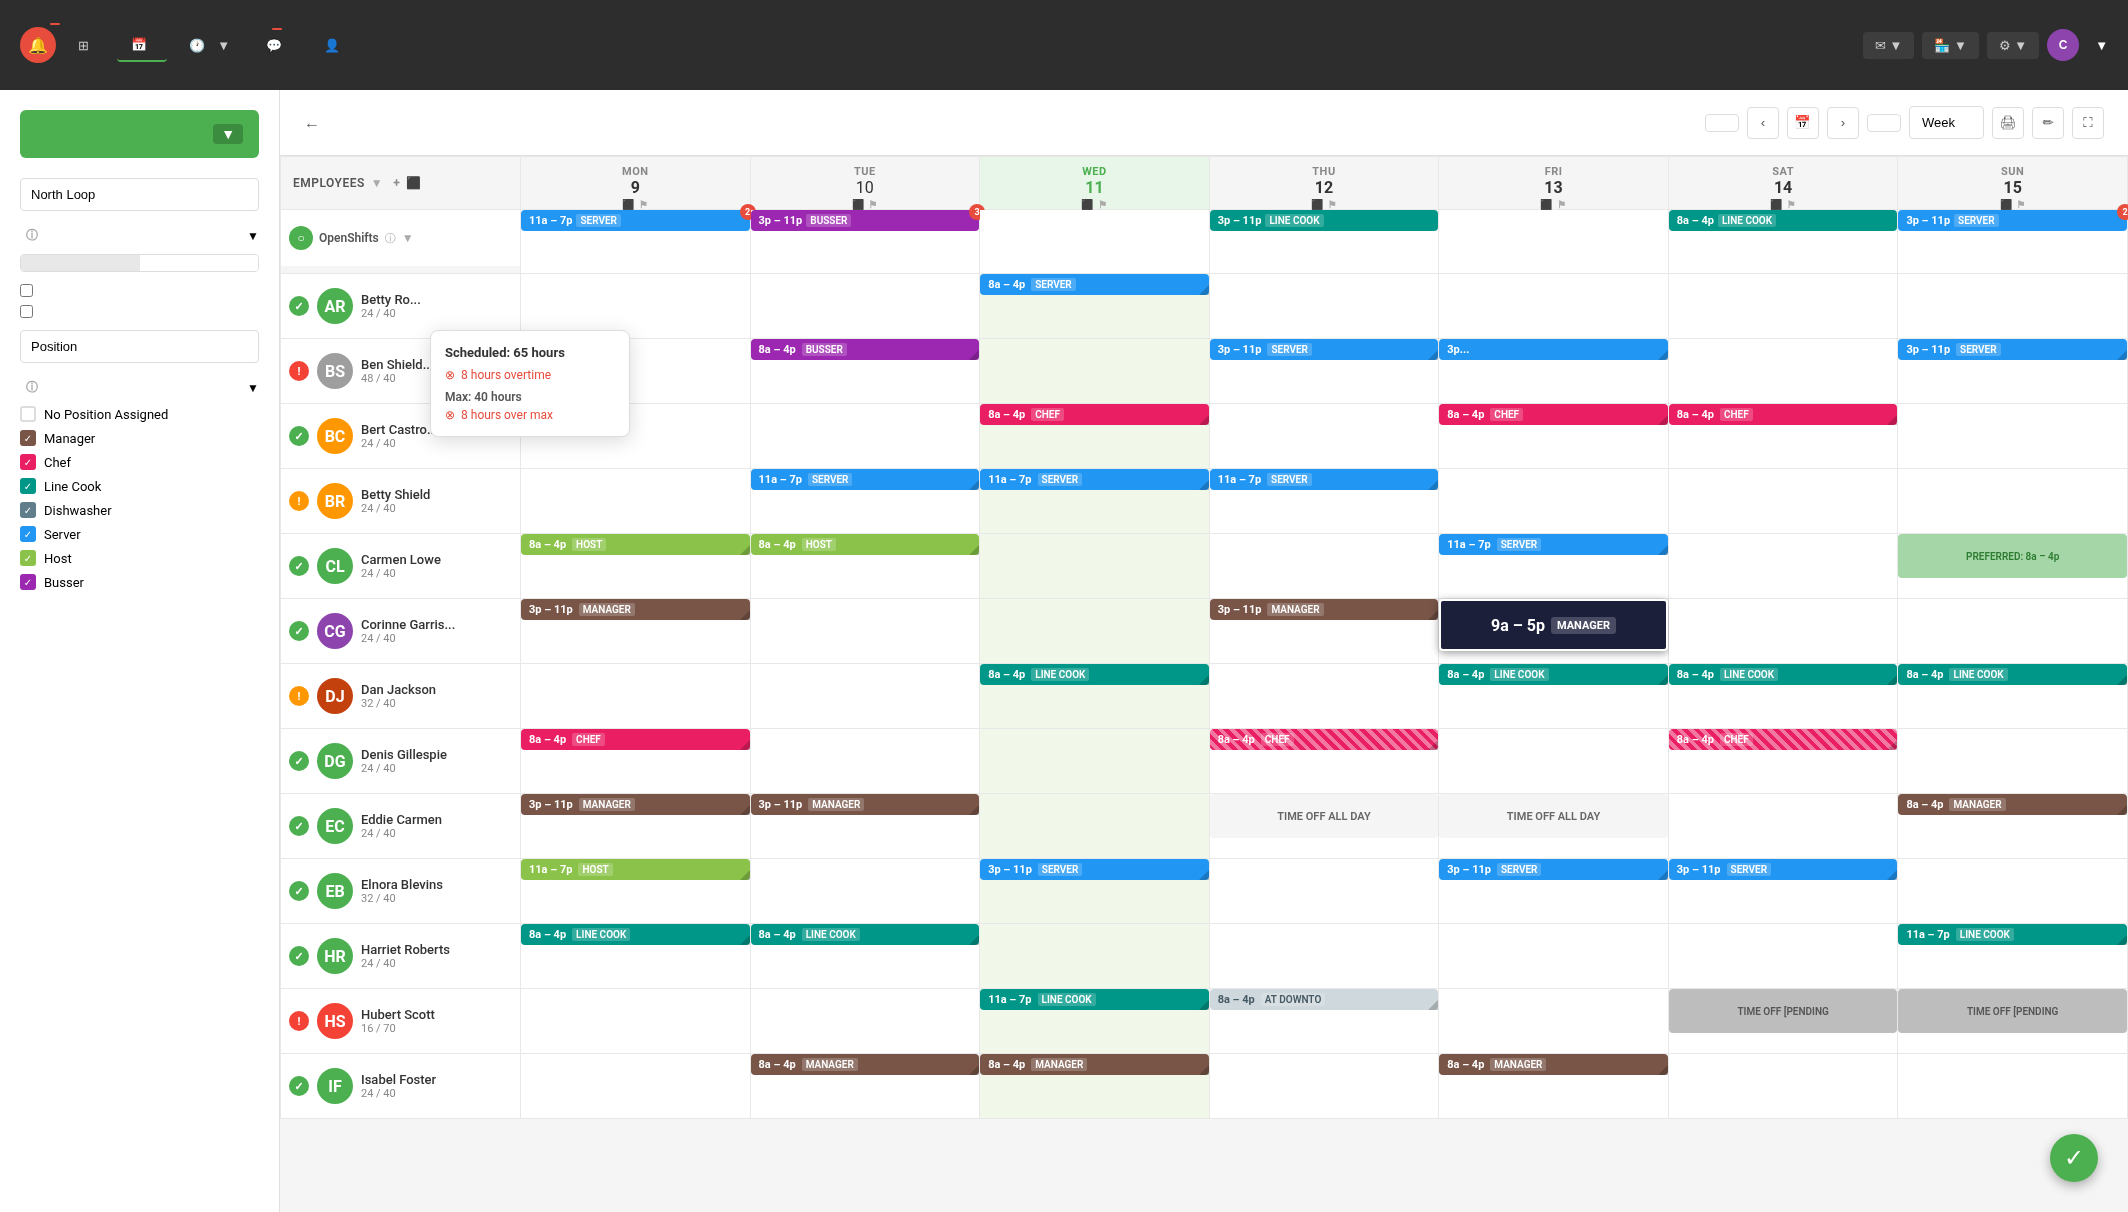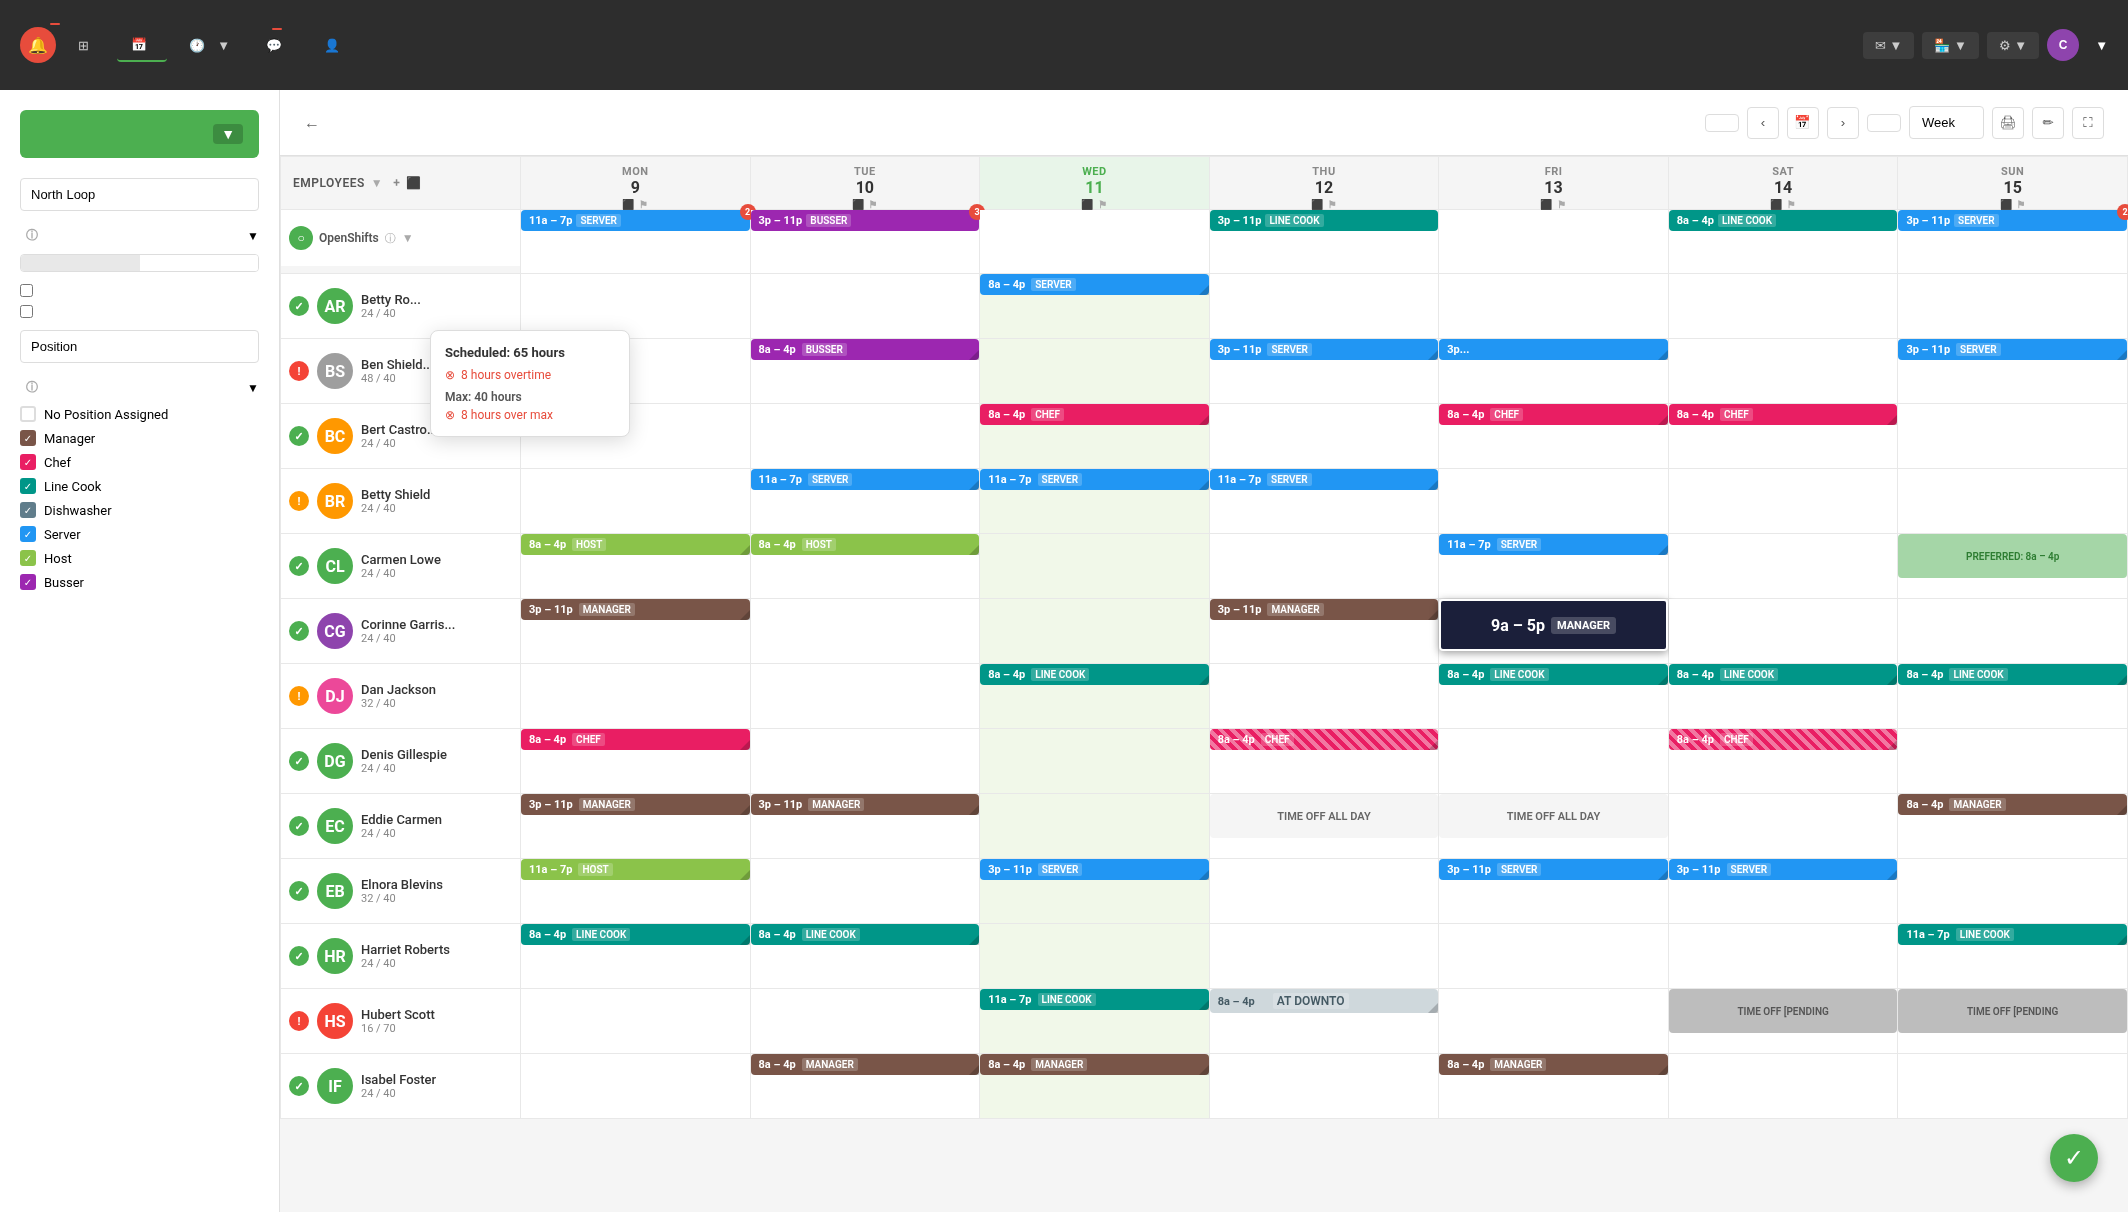--- a/index.html
+++ b/index.html
@@ -299,7 +299,7 @@
               <th>
                 <div class="header-day">
                   <div class="day-name">TUE</div>
-                  <div class="day-num" style="font-weight:bold;color:#333;">10</div>
+                  <div class="day-num" style="font-weight:normal;color:#333;">10</div>
                   <div class="day-icons">
                       <span style="font-size:10px;color:#aaa;cursor:pointer;">⬛</span>
                       <span style="font-size:10px;color:#aaa;cursor:pointer;">⚑</span>

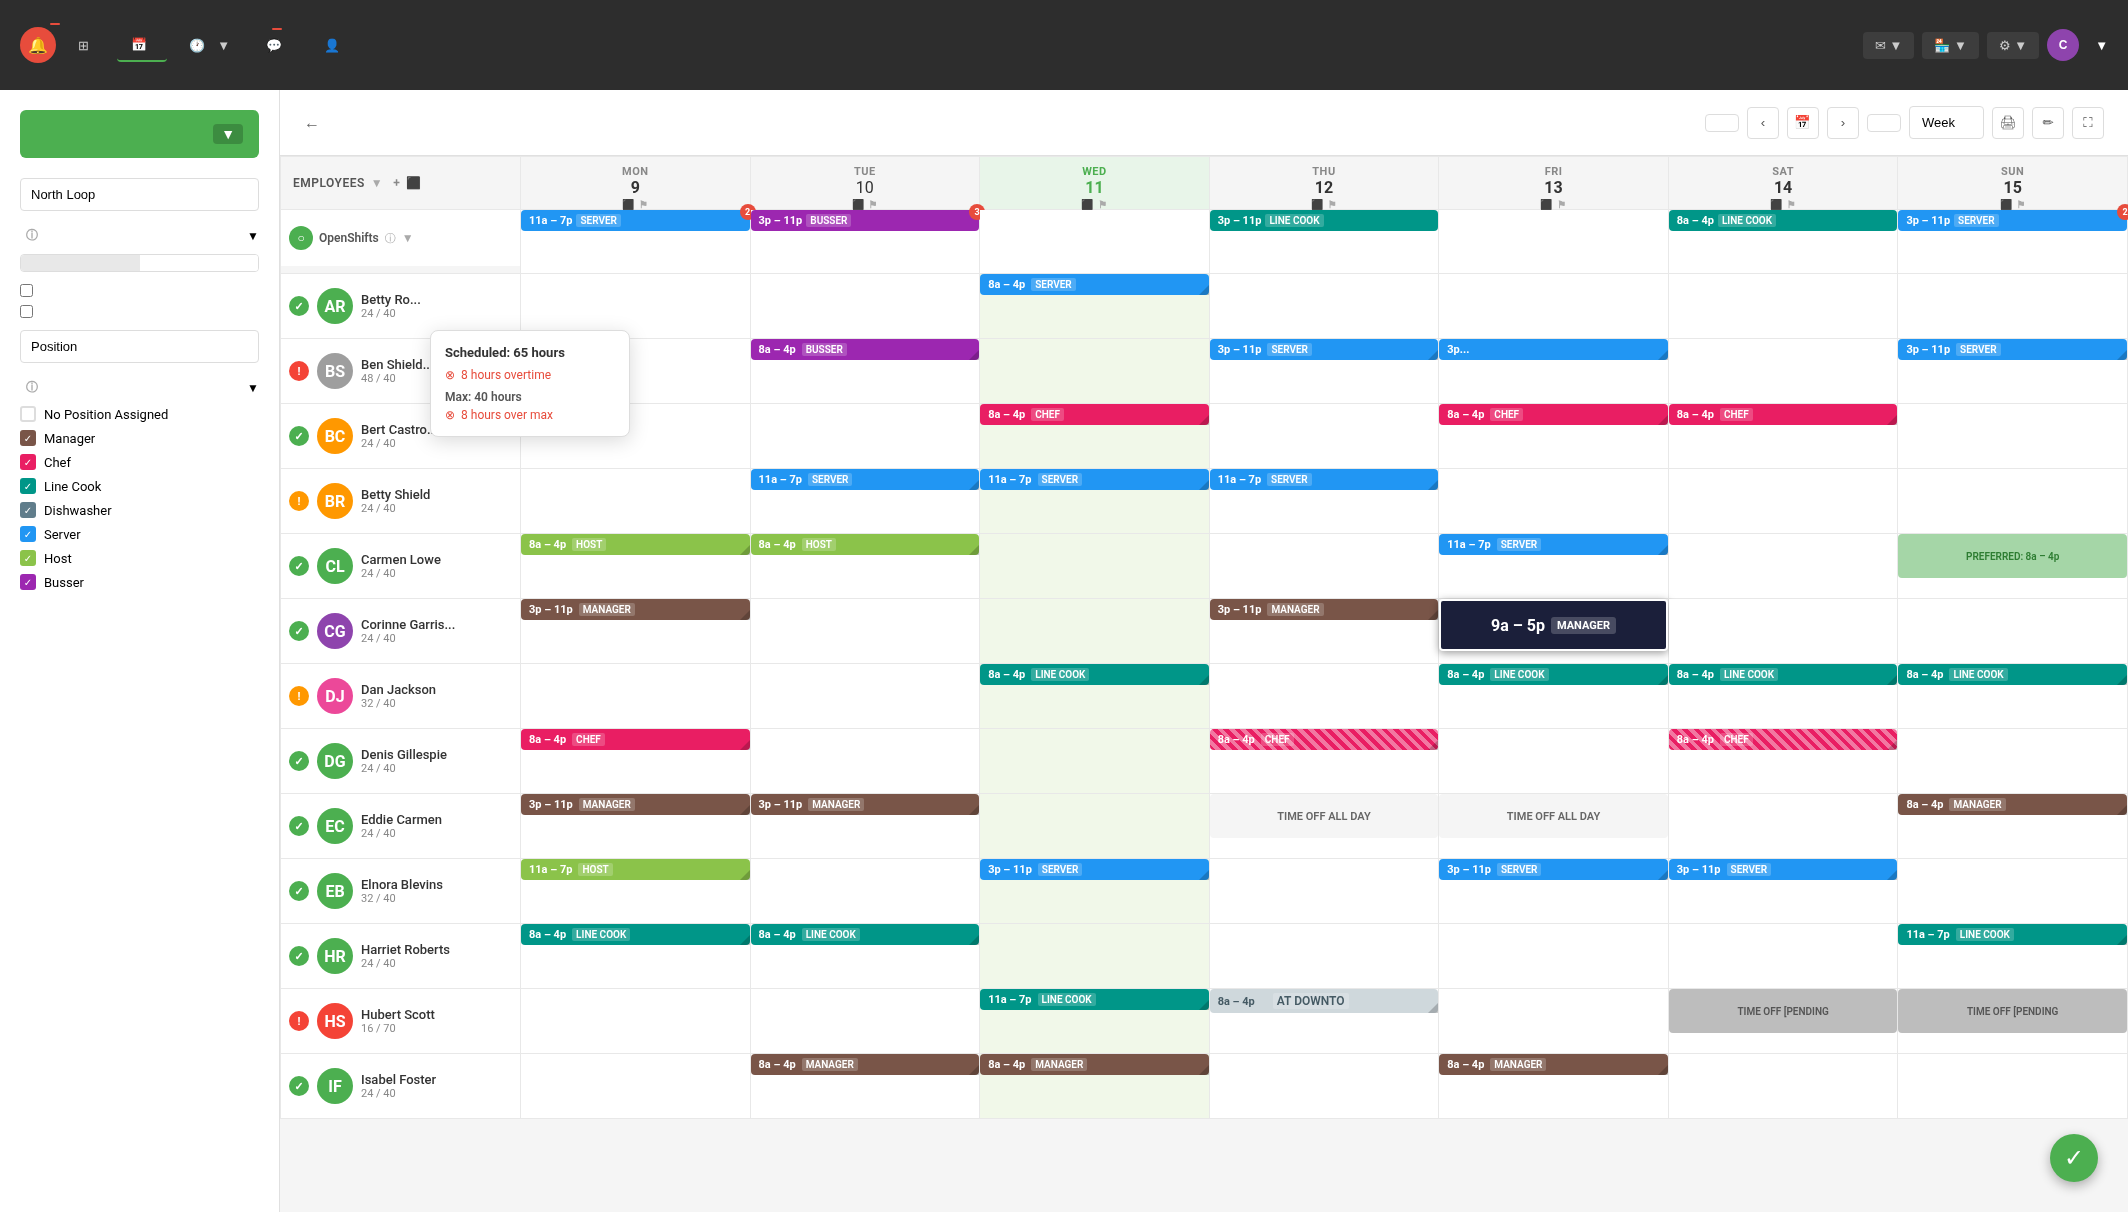--- a/index.html
+++ b/index.html
@@ -633,7 +633,7 @@
                 <td>
                   <div class="emp-cell">
     <div style="width:20px;height:20px;border-radius:50%;background:#ff9800;display:flex;align-items:center;justify-content:center;color:white;font-size:11px;font-weight:bold;flex-shrink:0;">!</div>
-    <div class="emp-avatar" style="background:#ec4899;">DJ</div>
+    <div class="emp-avatar" style="background:#c2410c;">DJ</div>
     <div class="emp-info">
       <div class="emp-name">Dan Jackson</div>
       <div class="emp-hours">32 / 40</div>

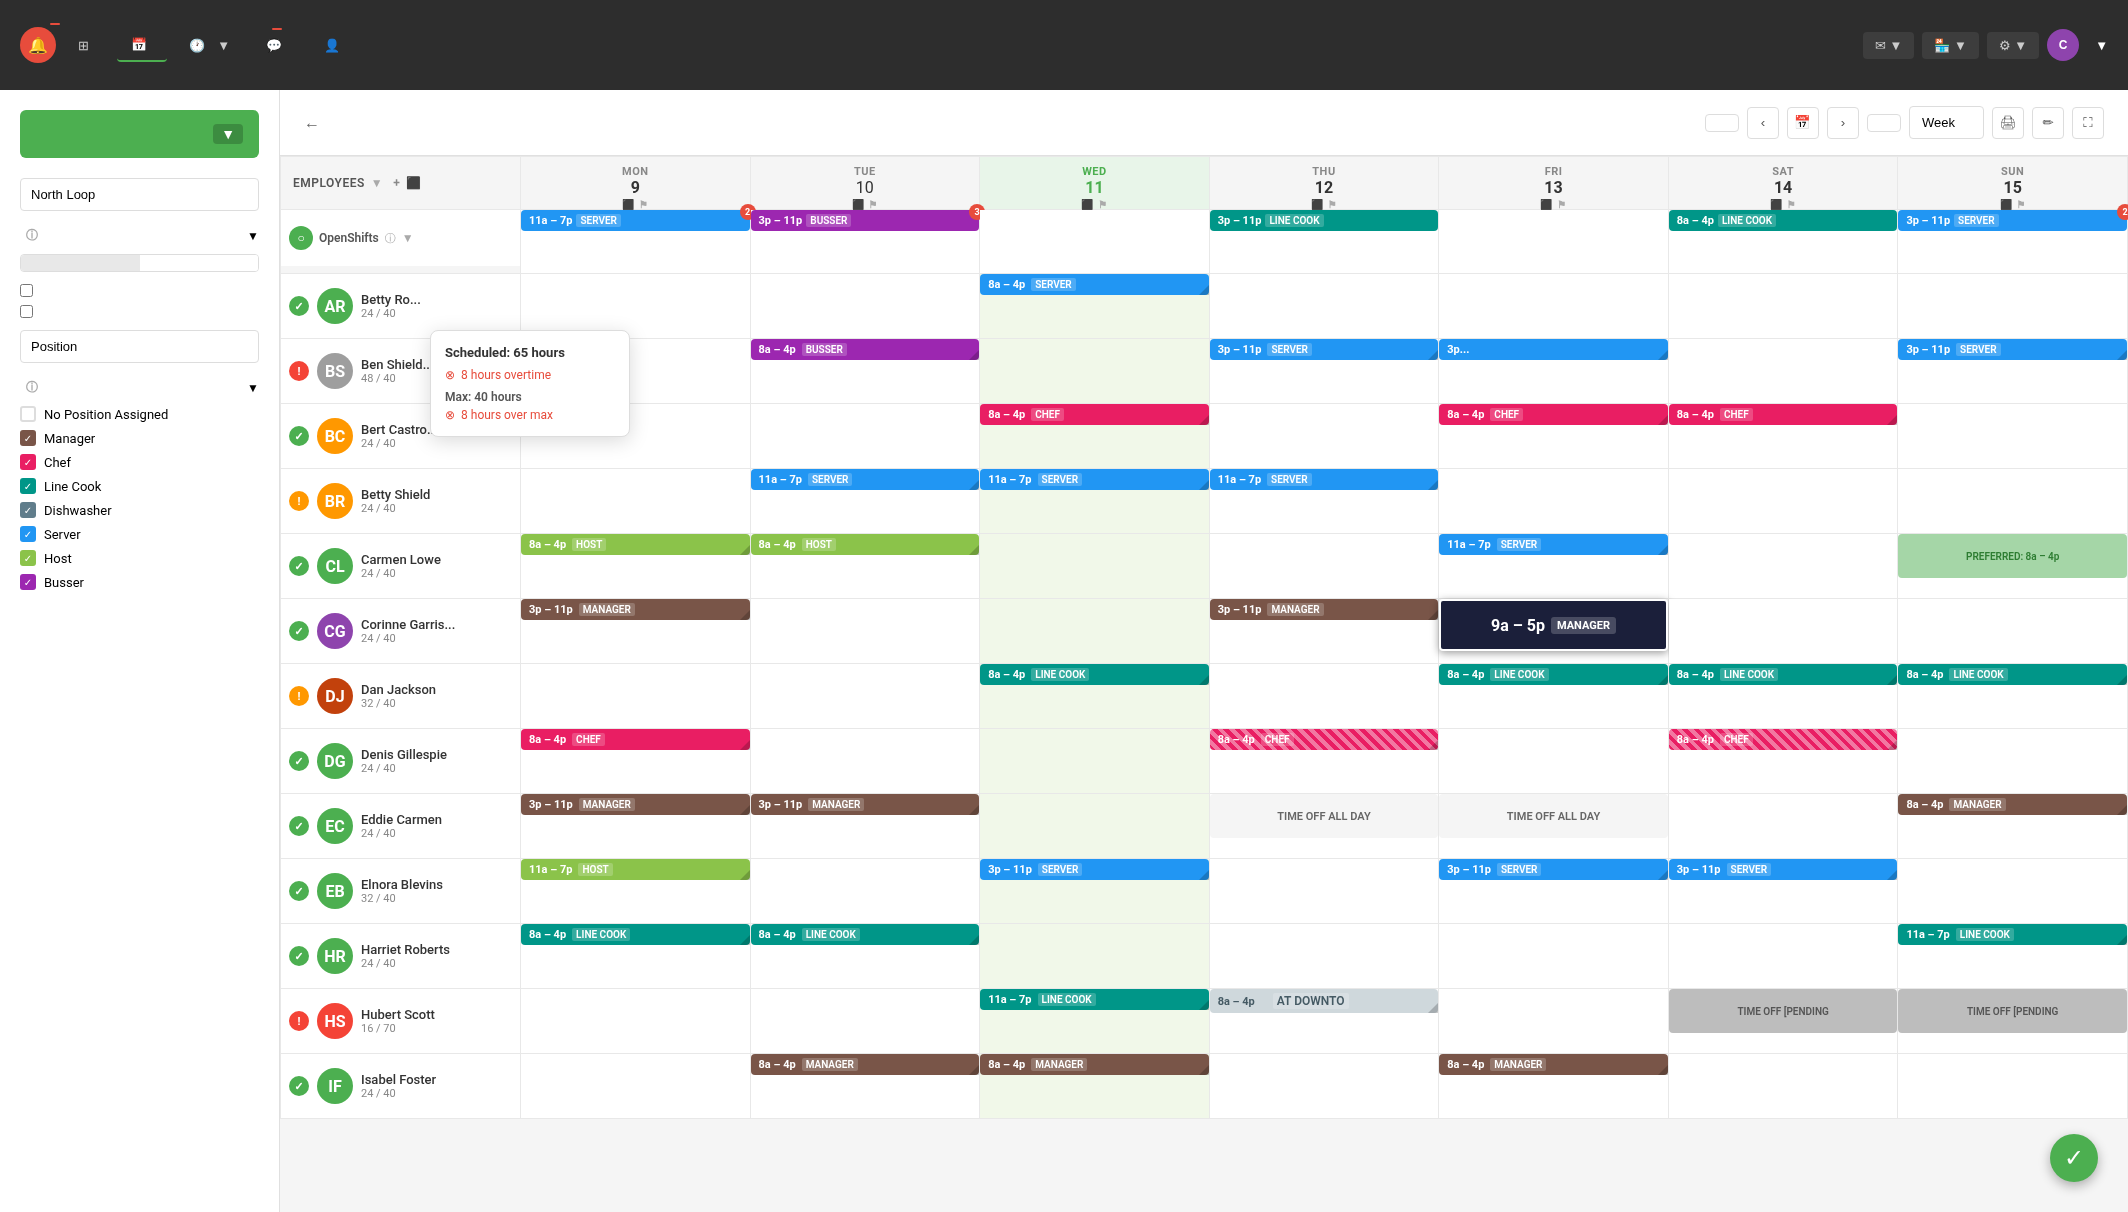--- a/index.html
+++ b/index.html
@@ -852,7 +852,7 @@
         </div></td>
                 <td class="shift-cell"><div class="shift-block" style="background:#cfd8dc;color:#455a64;position:relative;">
           <span style="font-weight:700;font-size:11px;">8a – 4p</span>
-          <span style="font-size:12px;background:rgba(255,255,255,0.2);padding:1px 4px;border-radius:2px;margin-left:14px;">AT DOWNTO</span>
+          <span style="font-size:10px;background:rgba(255,255,255,0.2);padding:1px 4px;border-radius:2px;margin-left:2px;">AT DOWNTO</span>
           <span style="position:absolute;bottom:0;right:0;width:0;height:0;border-style:solid;border-width:0 0 10px 10px;border-color:transparent transparent rgba(0,0,0,0.2) transparent;"></span>
         </div></td>
                 <td class="shift-cell">

